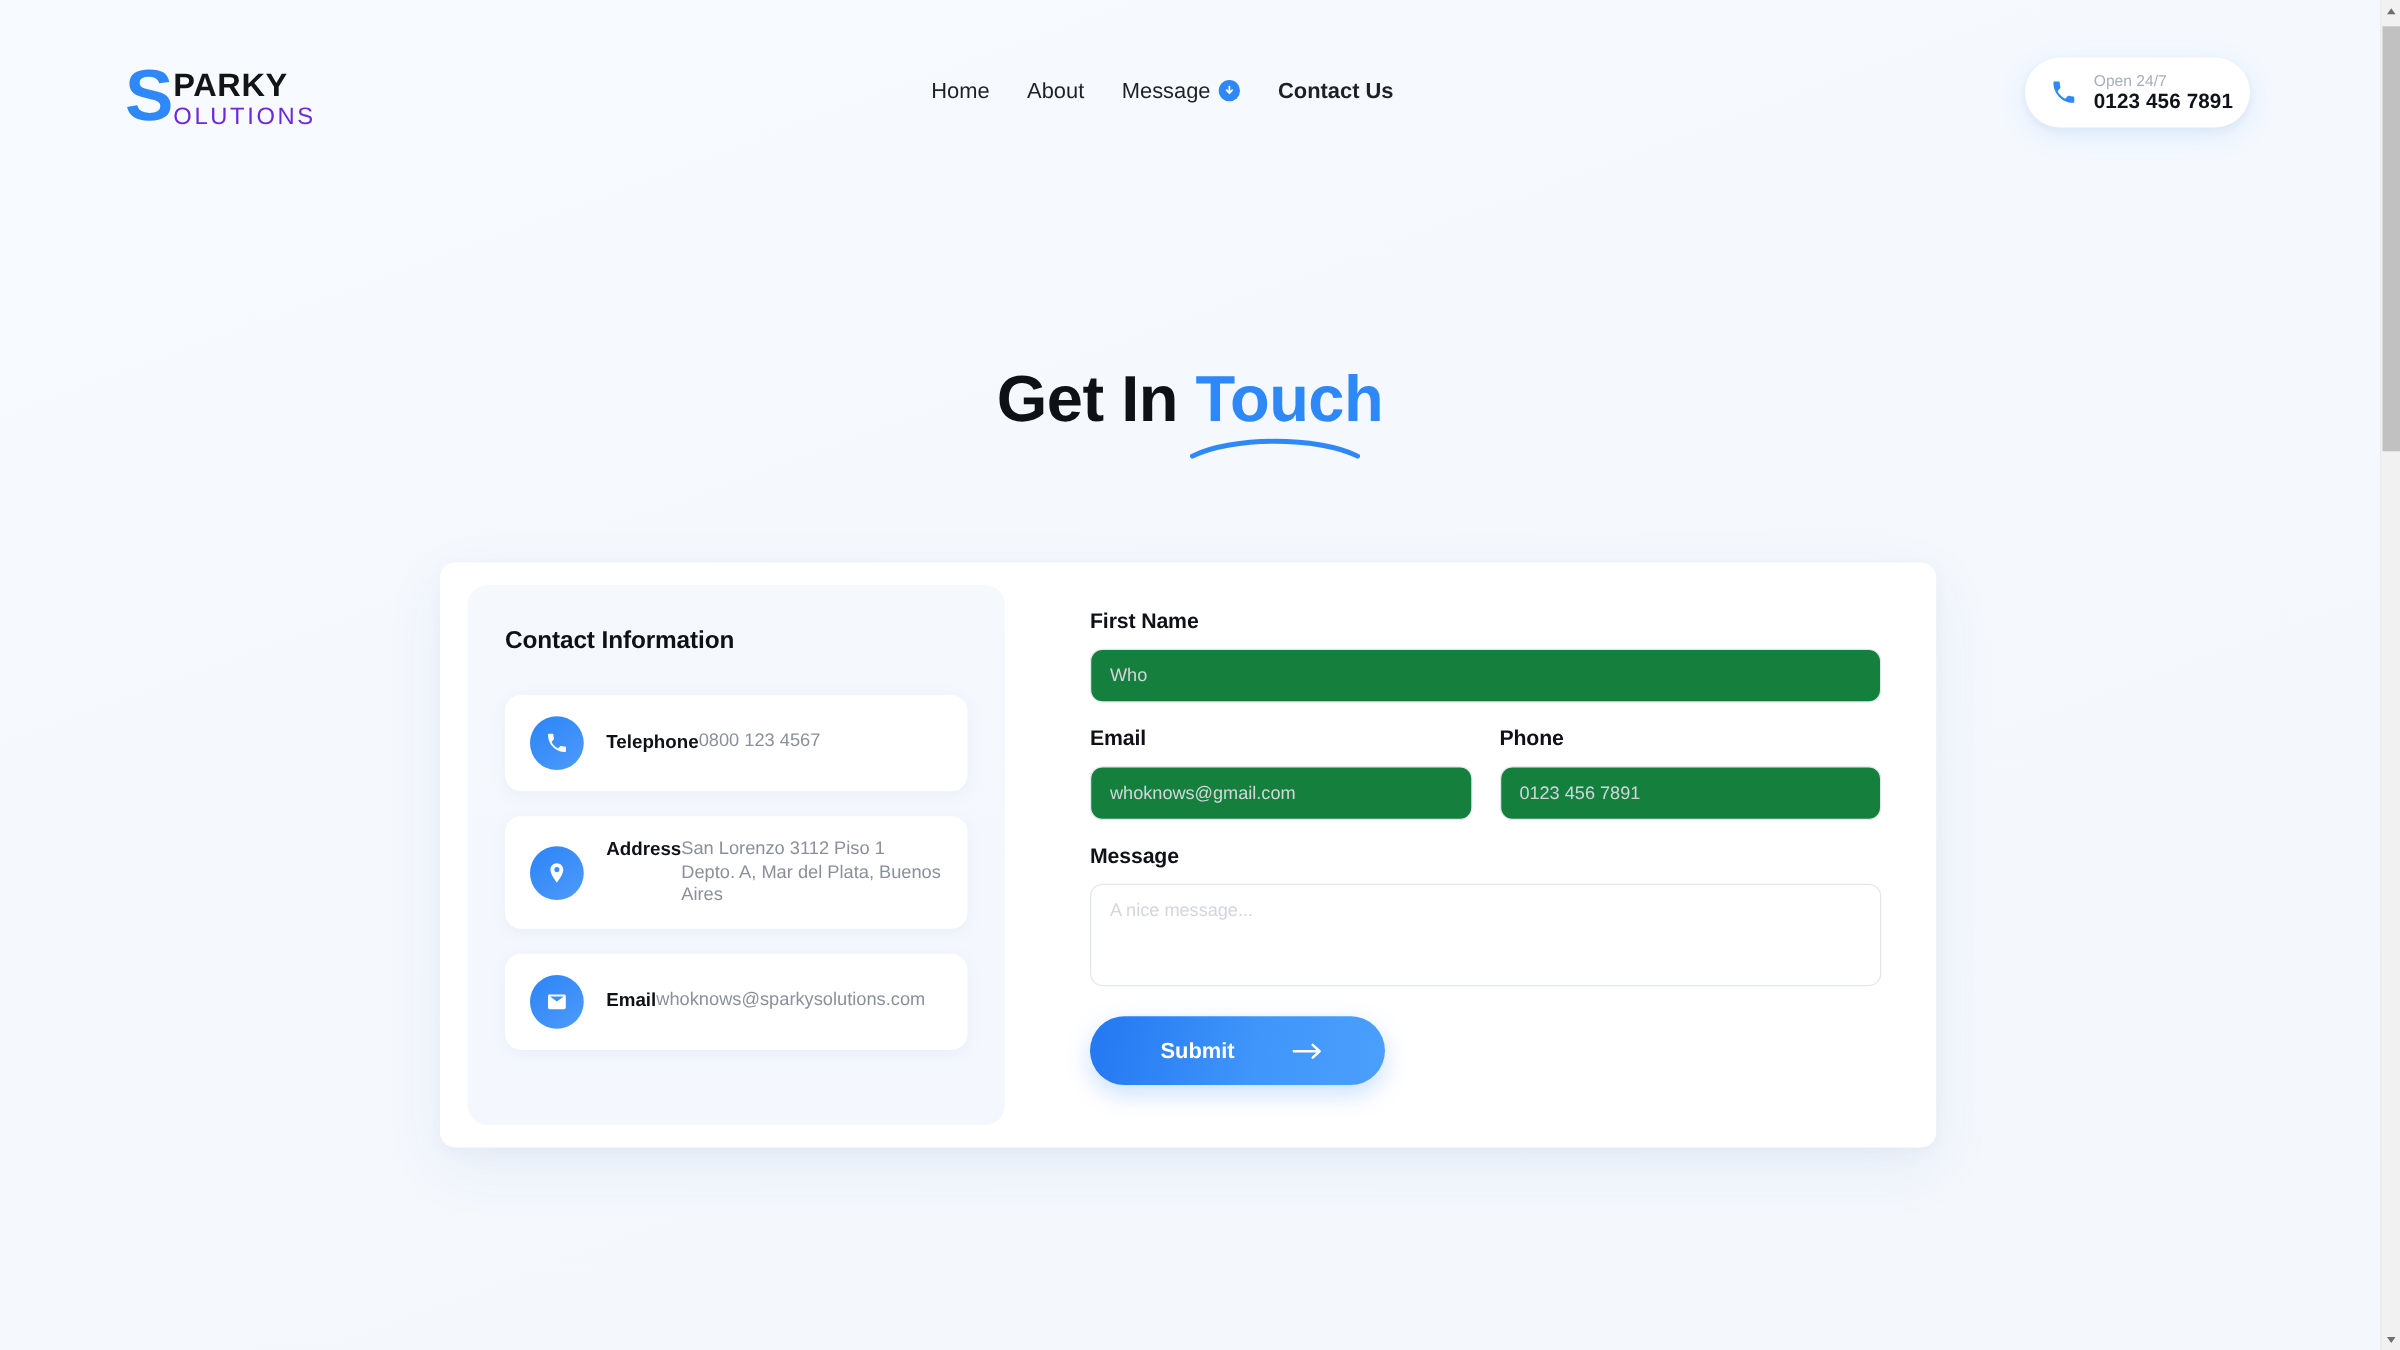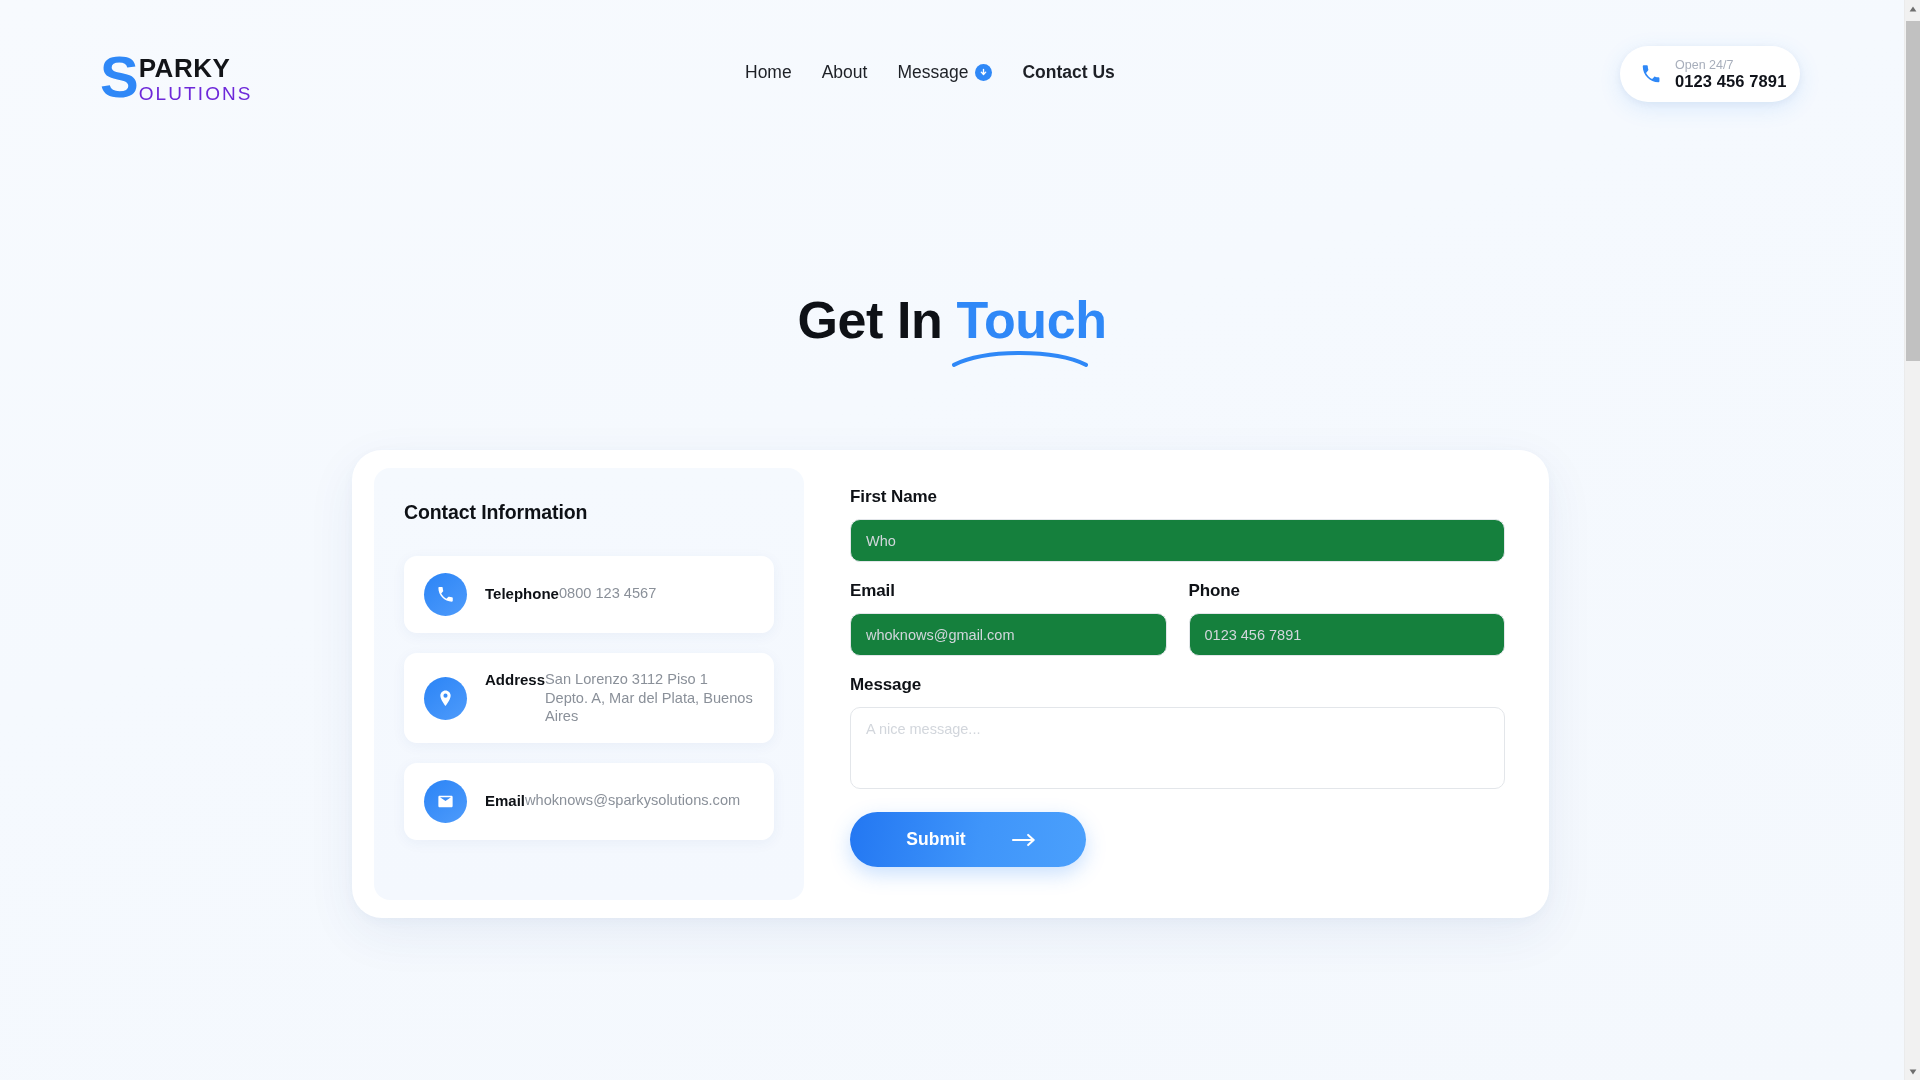--- a/index.html
+++ b/index.html
@@ -137,9 +137,10 @@
     left: 352px; top: 450px;
     width: 1197px; height: 468px;
     background: #ffffff;
-    border-radius: 30px;
+    border-radius: 12px;
     box-shadow: 0 16px 50px rgba(37,77,145,0.07), 0 3px 12px rgba(37,77,145,0.035);
     display: flex;
+    gap: 22px;
   }
 
   

